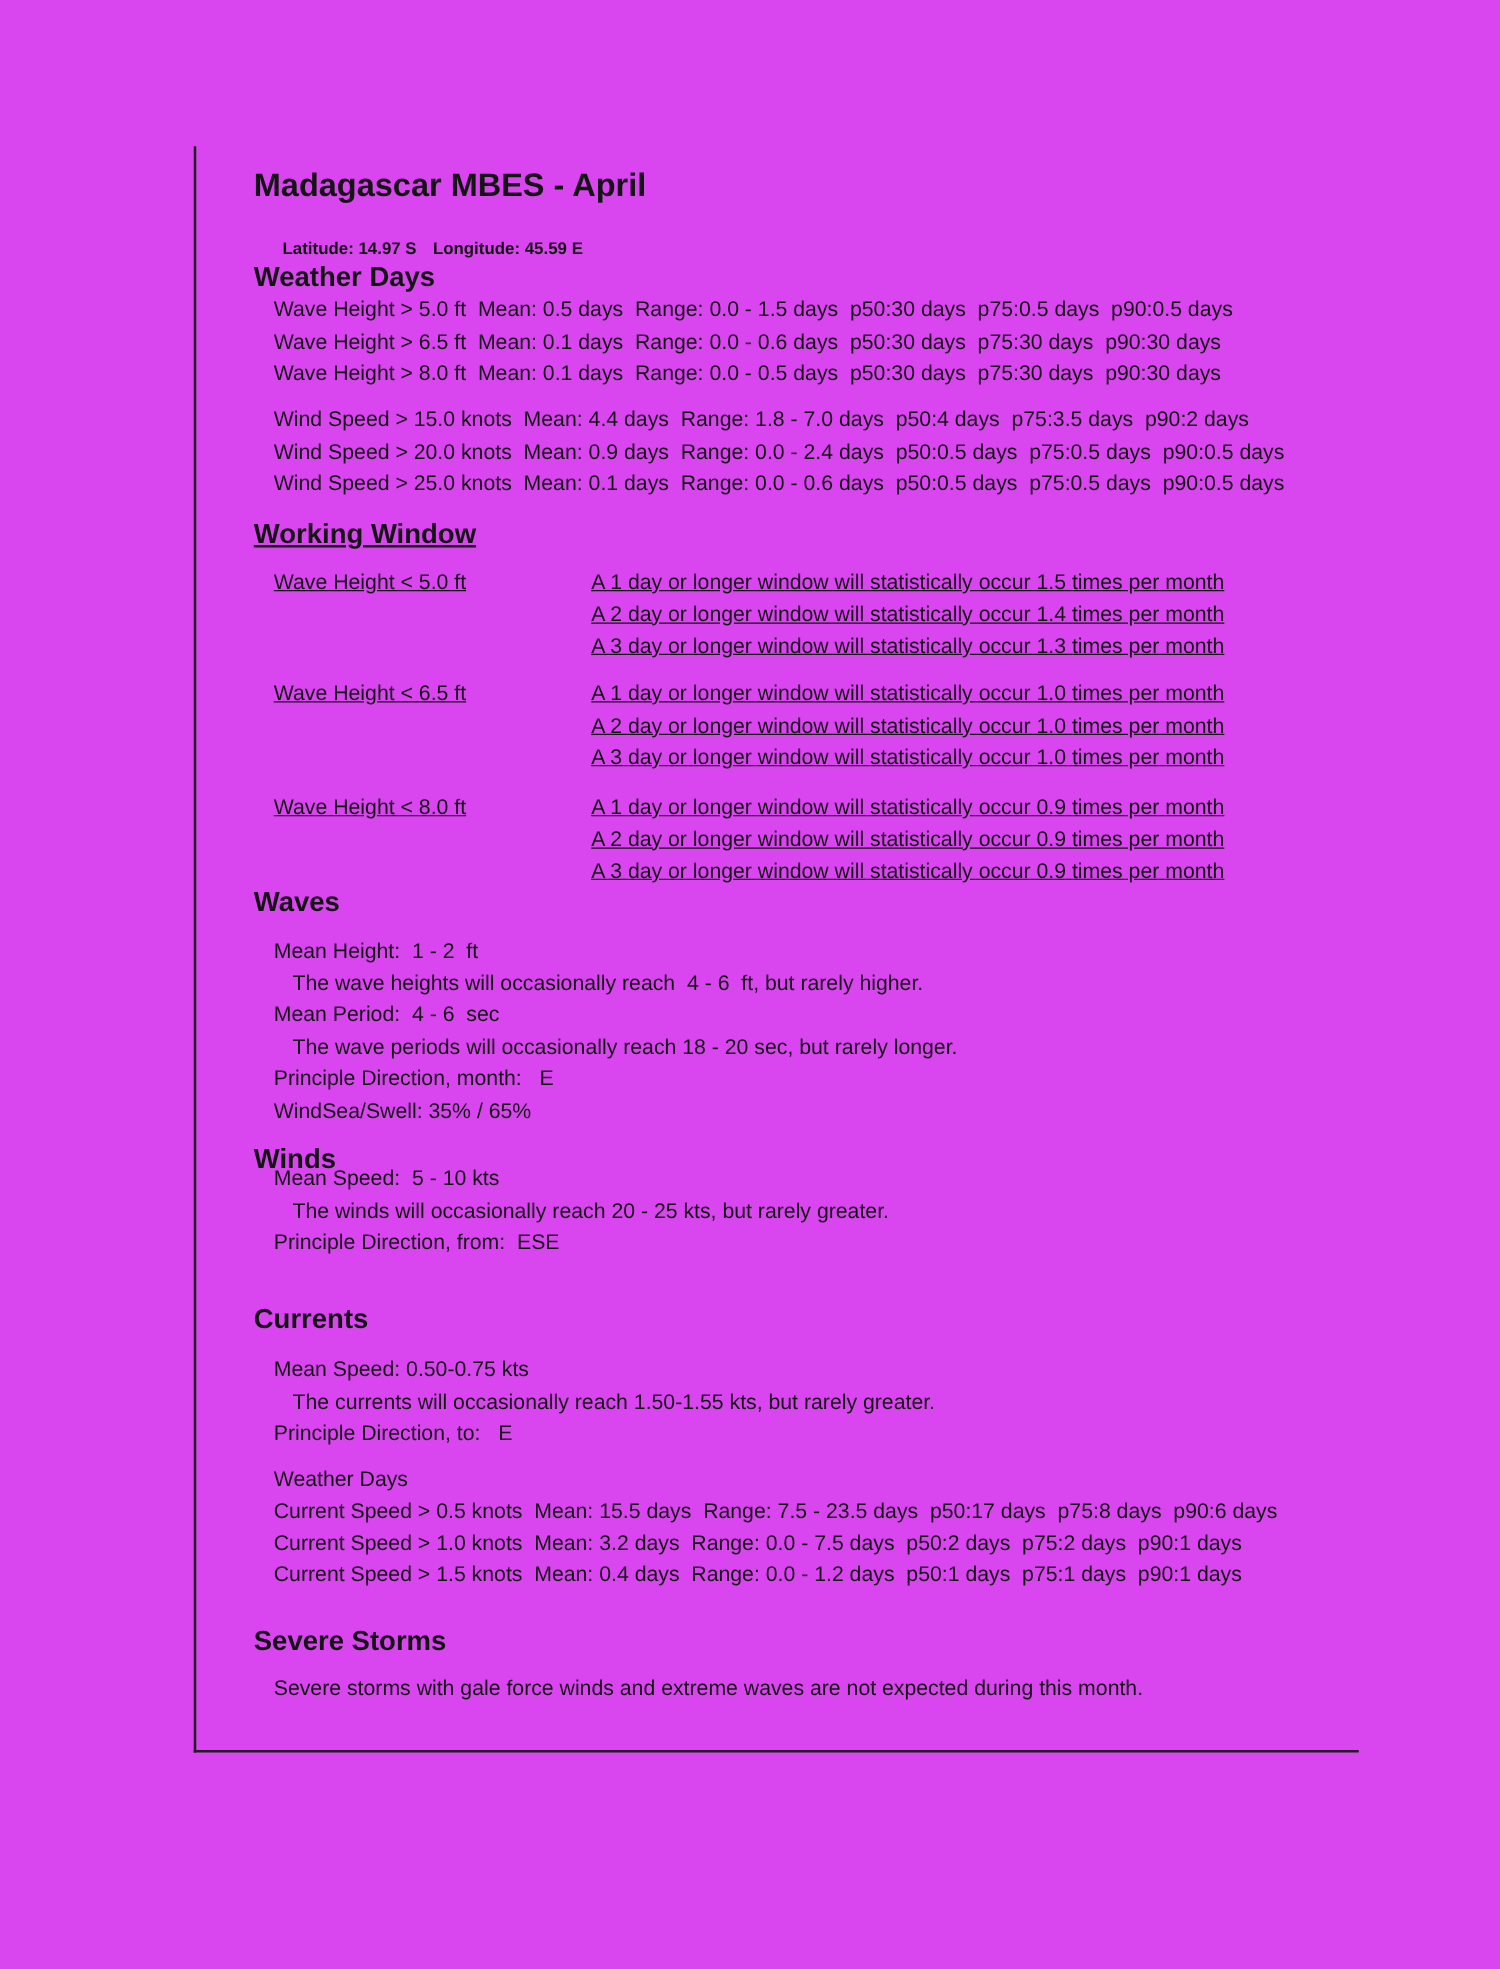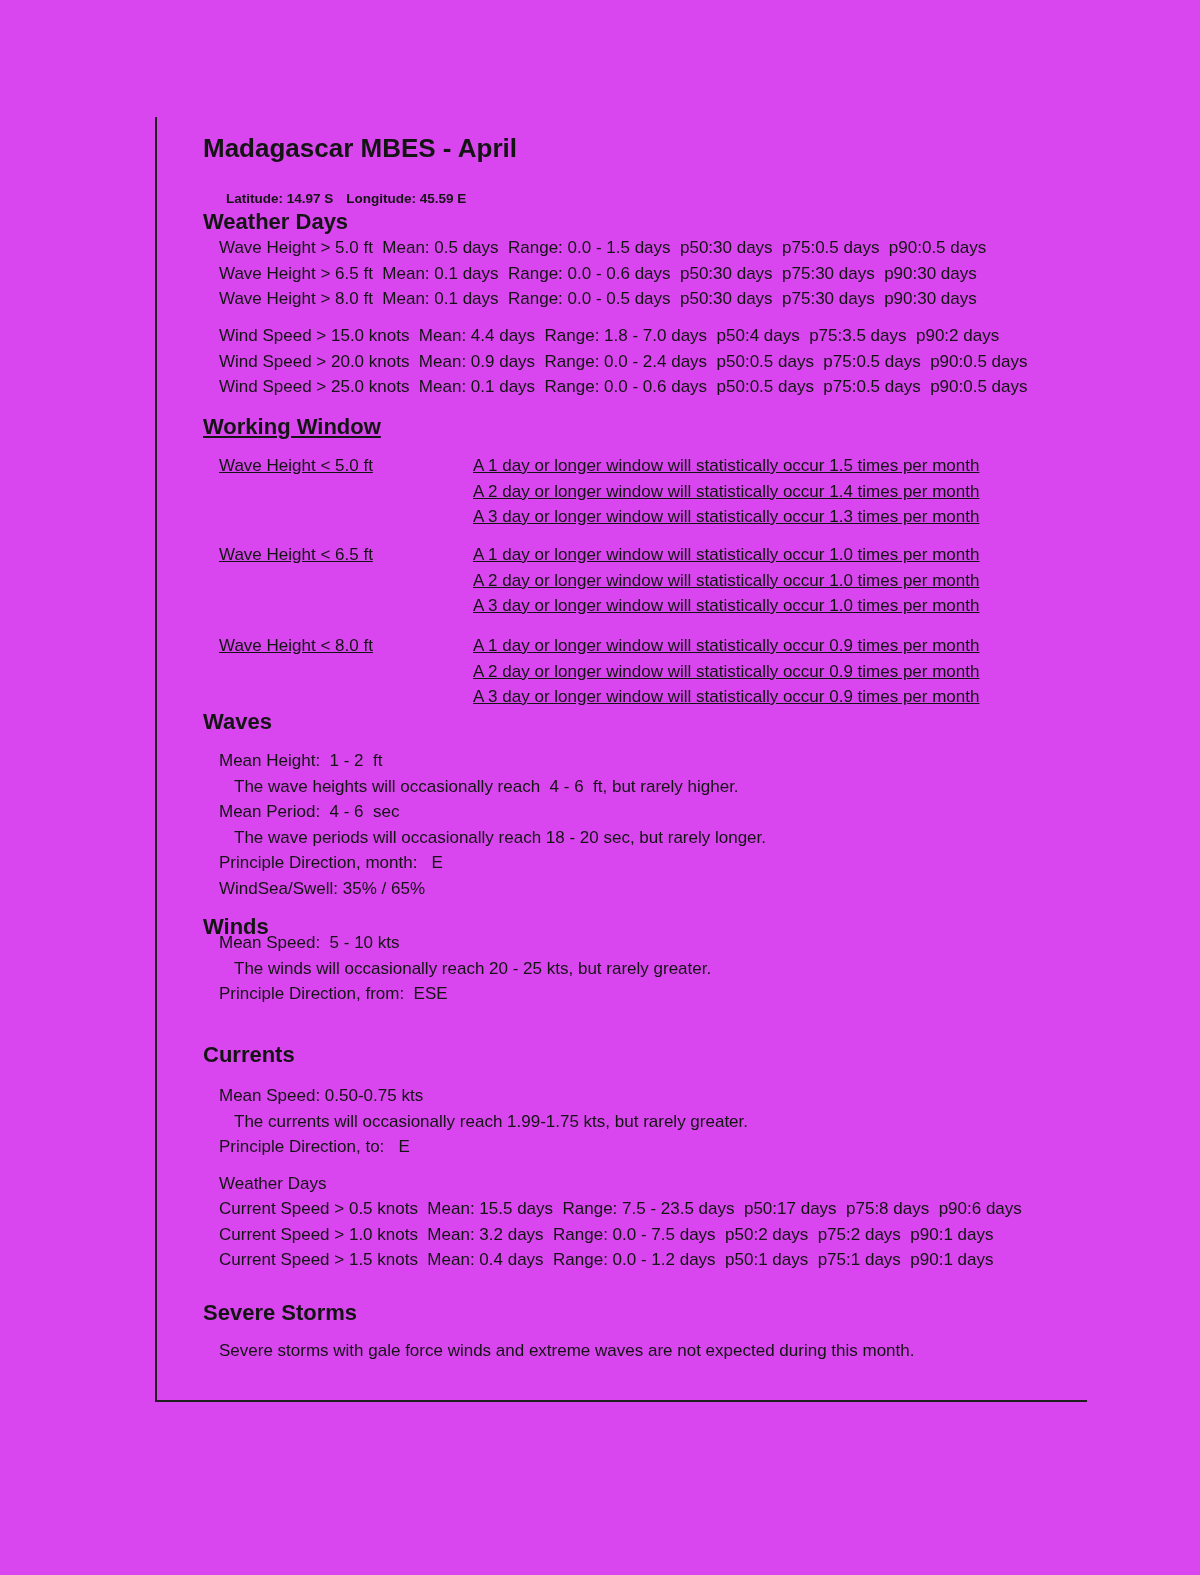--- a/index.html
+++ b/index.html
@@ -105,7 +105,7 @@
 
   <div class="abs" style="left:219px;top:1083px;">
     <div class="line">Mean Speed: 0.50-0.75 kts</div>
-    <div class="line note">The currents will occasionally reach 1.99-1.75 kts, but rarely greater.</div>
+    <div class="line note">The currents will occasionally reach 1.50-1.55 kts, but rarely greater.</div>
     <div class="line">Principle Direction, to:   E</div>
   </div>
 

